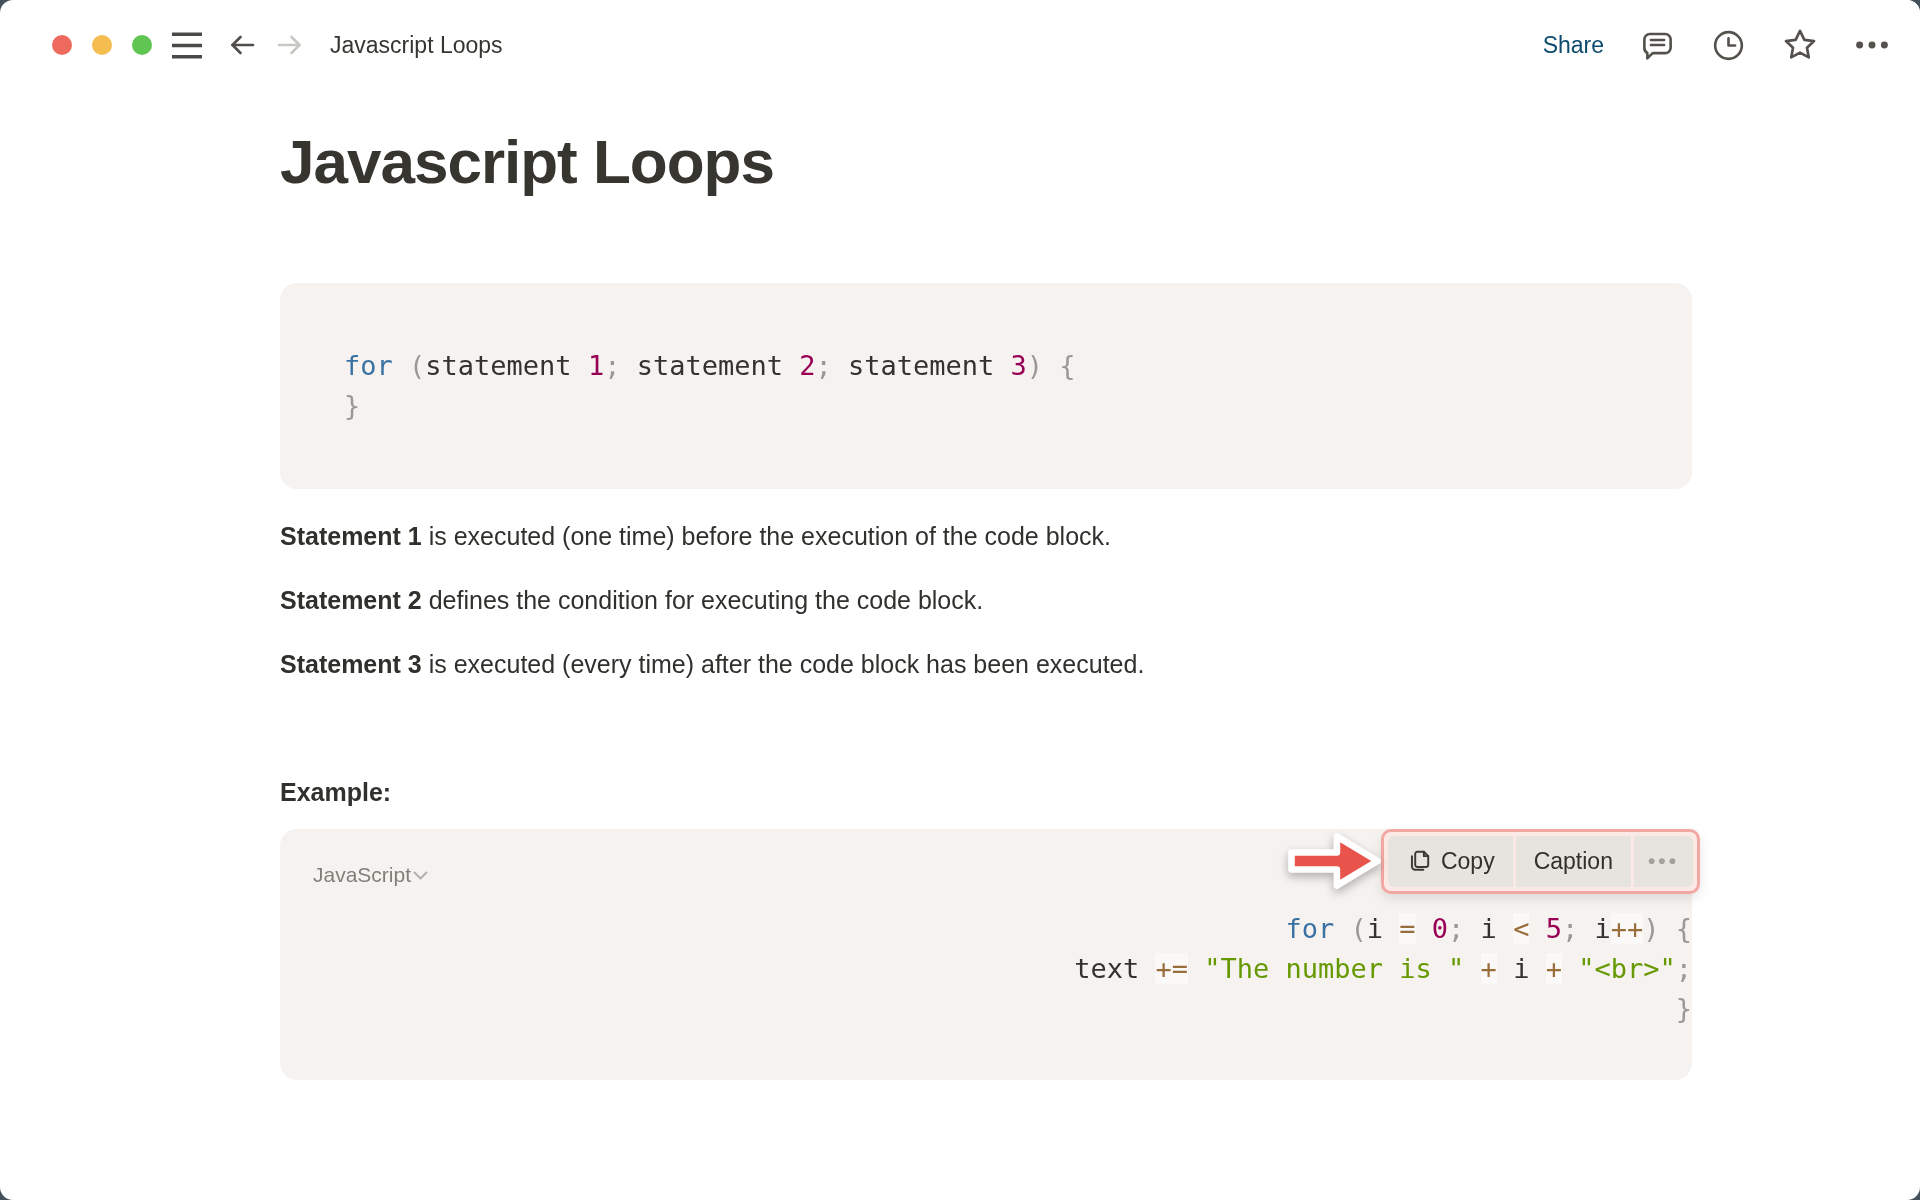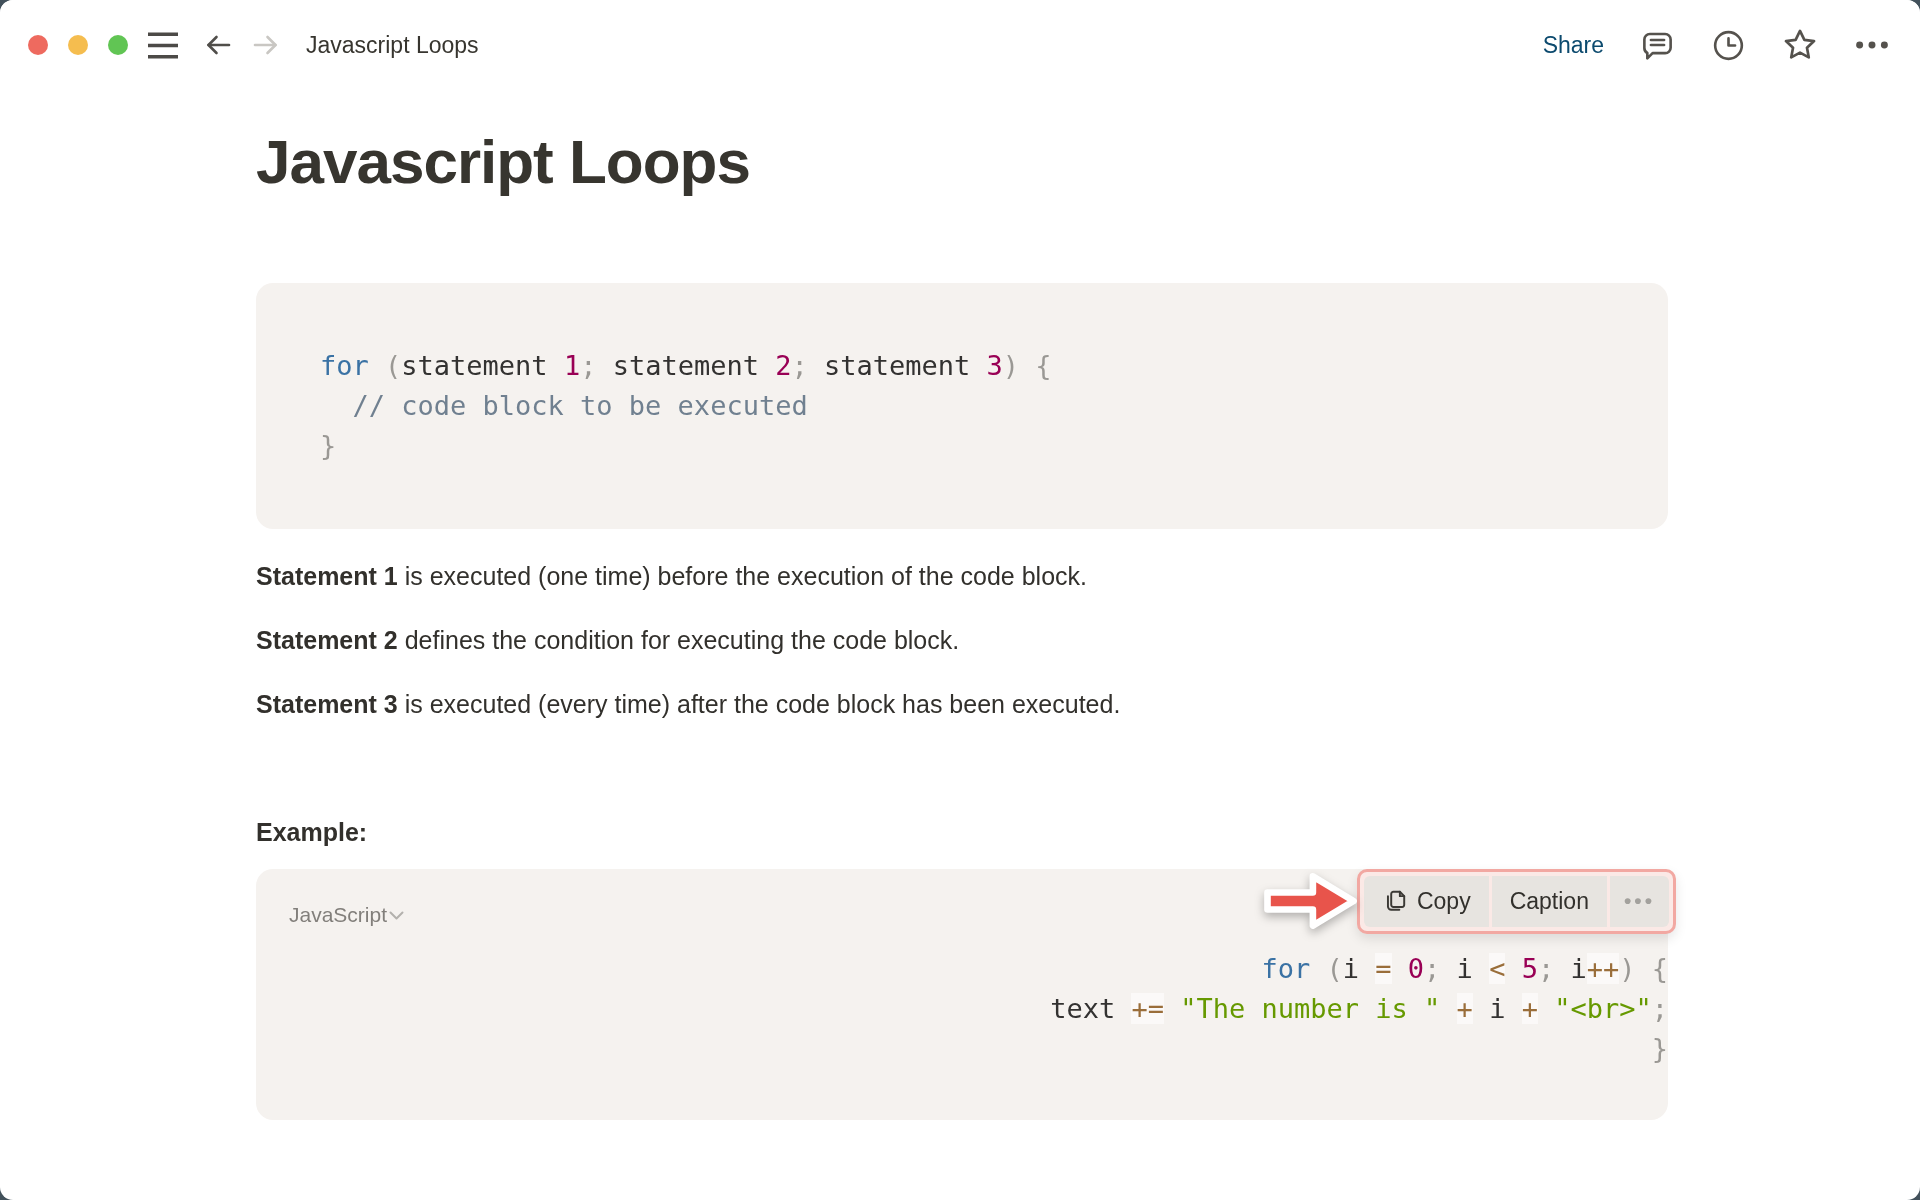--- a/index.html
+++ b/index.html
@@ -15,6 +15,7 @@
     background:#ffffff;
     border-radius:13px;
     overflow:hidden;
+    padding-left:24px;
   }
 
   

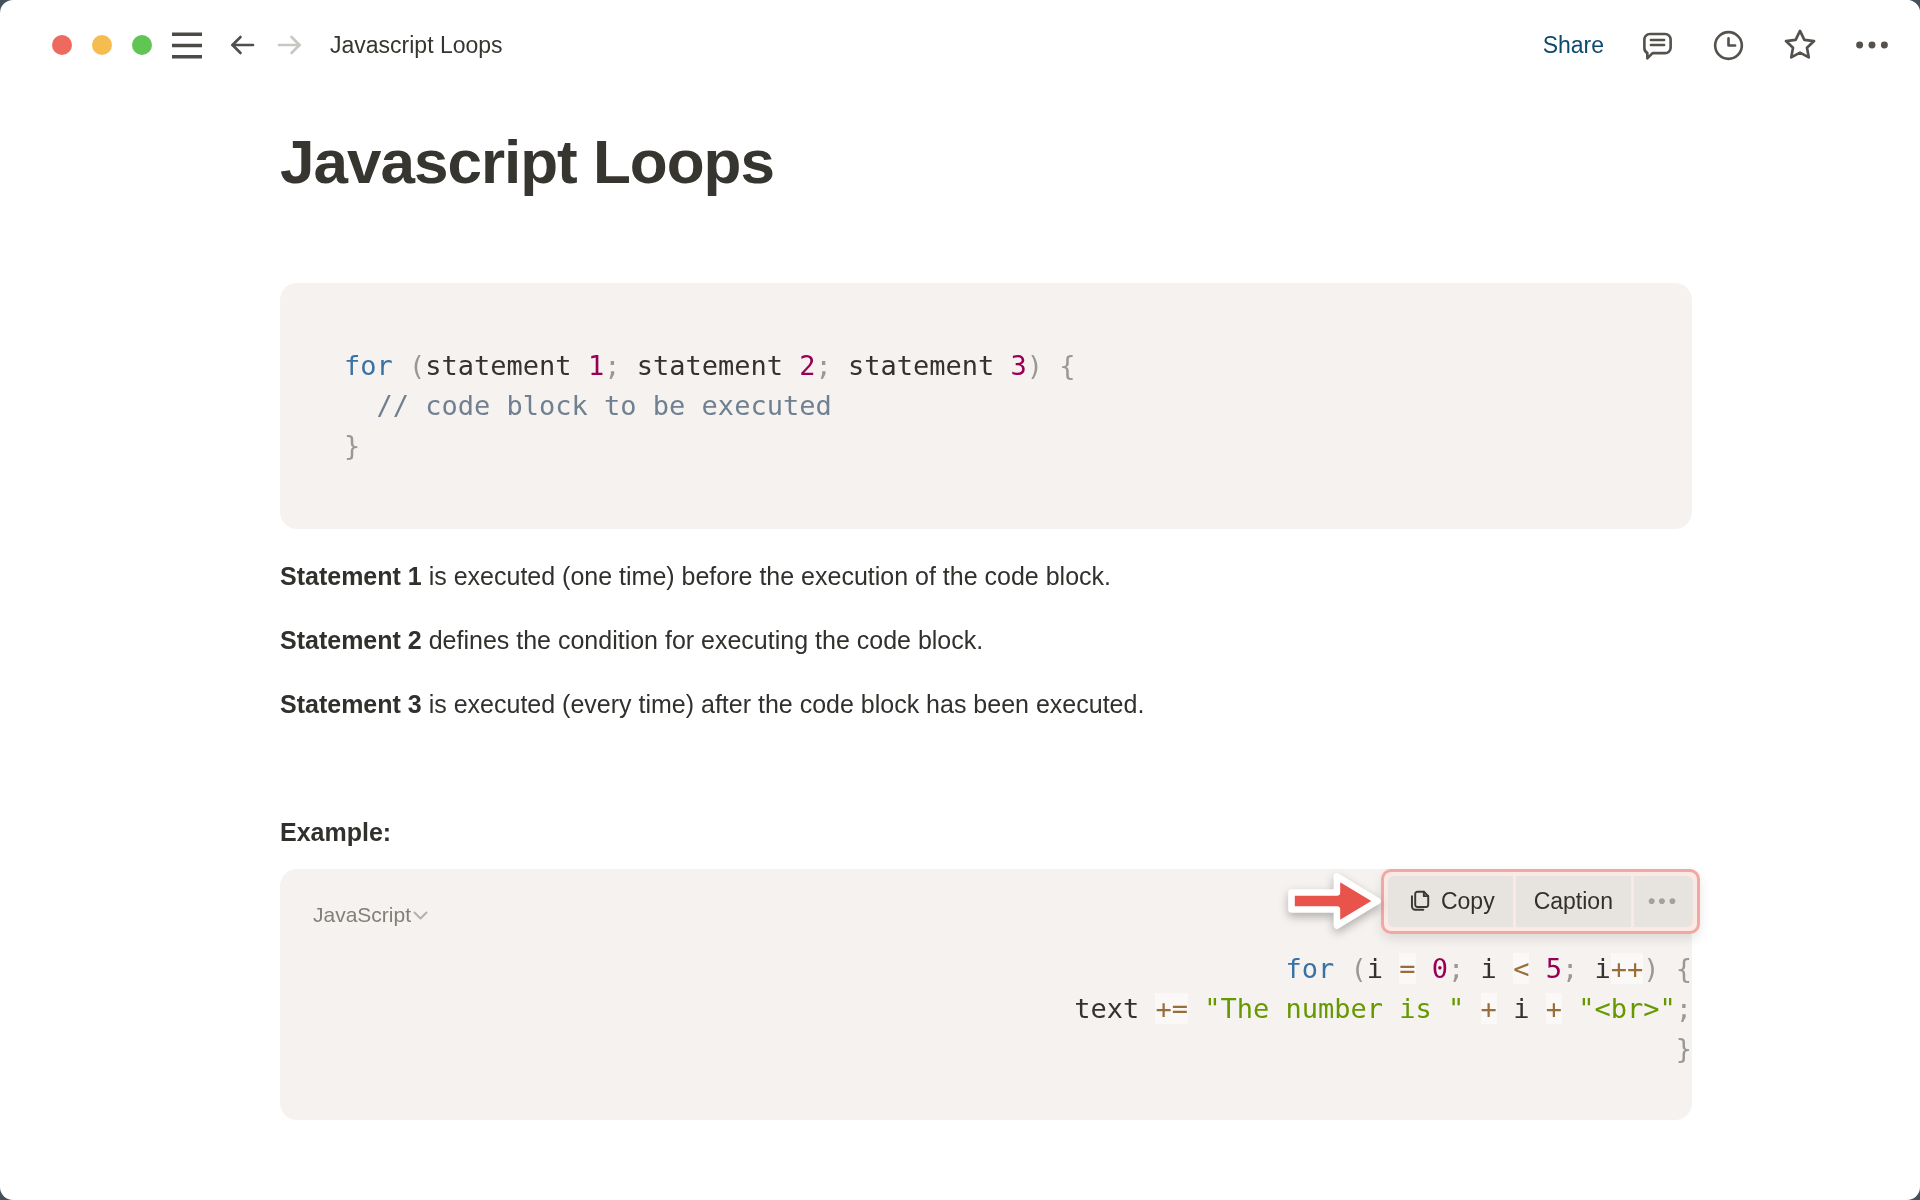--- a/index.html
+++ b/index.html
@@ -176,7 +176,6 @@
     <div class="codeblock cb1">
       <div class="code">
           <div class="cl"><span class="tk-kw">for</span><span class="tk-pl"> </span><span class="tk-pu">(</span><span class="tk-pl">statement </span><span class="tk-nu">1</span><span class="tk-pu">; </span><span class="tk-pl">statement </span><span class="tk-nu">2</span><span class="tk-pu">; </span><span class="tk-pl">statement </span><span class="tk-nu">3</span><span class="tk-pu">) {</span></div>
-          <div class="cl"><span class="tk-co">  // code block to be executed</span></div>
           <div class="cl"><span class="tk-pu">}</span></div>
         </div>
     </div>

